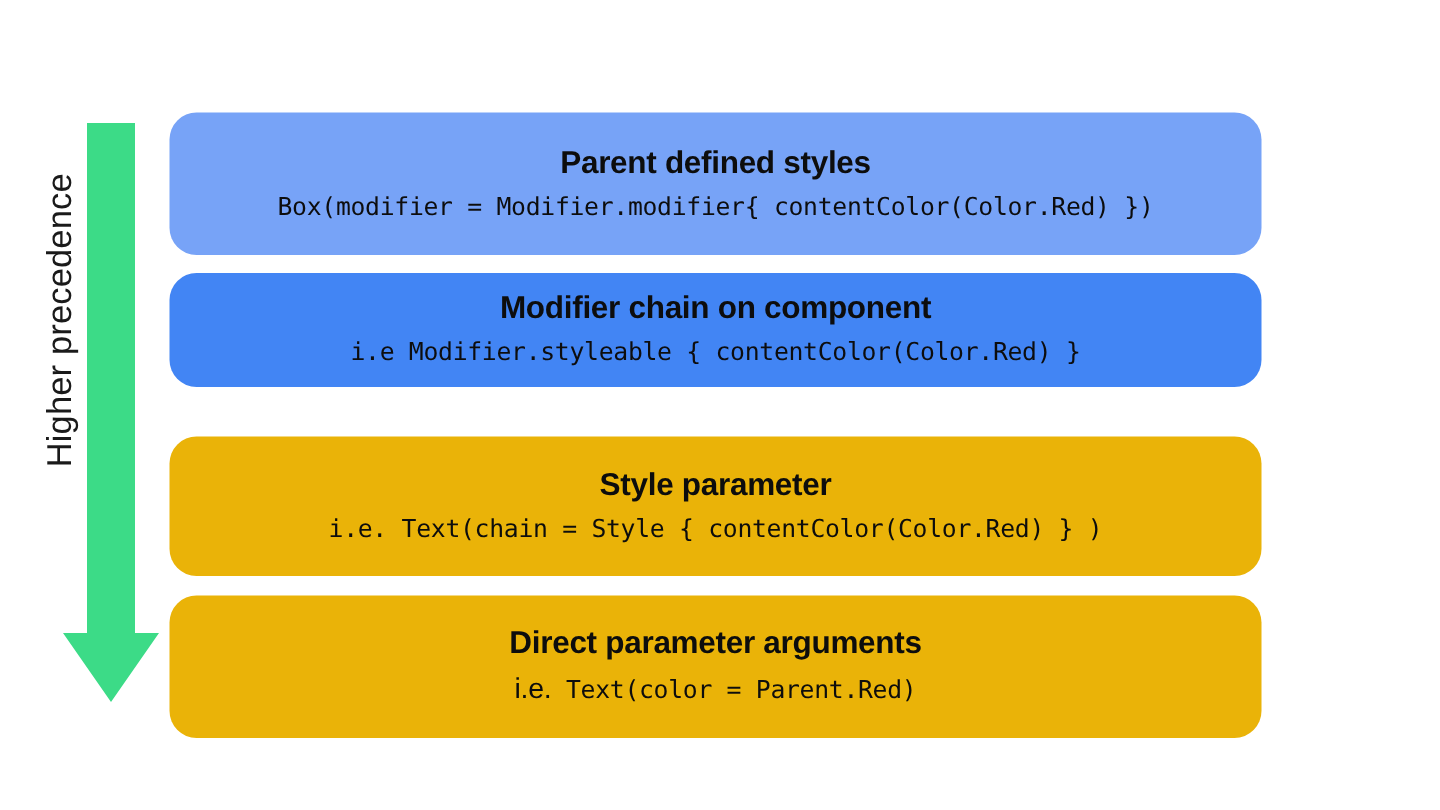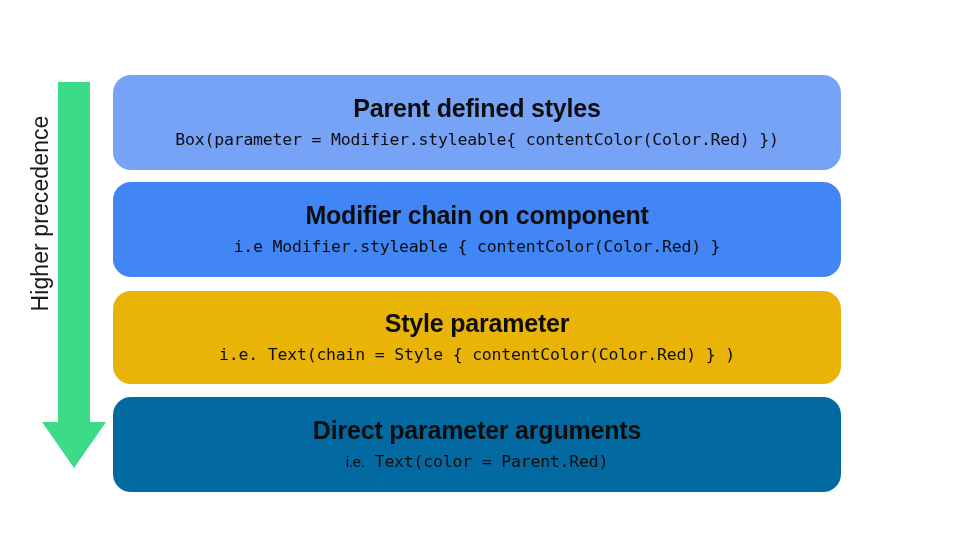--- a/index.html
+++ b/index.html
@@ -66,7 +66,7 @@
   }
   .box-title {
     font-family: "Liberation Sans", sans-serif;
-    font-size: 25px;
+    font-size: 21px;
     font-weight: bold;
     color: #0d0d0d;
     letter-spacing: -0.2px;

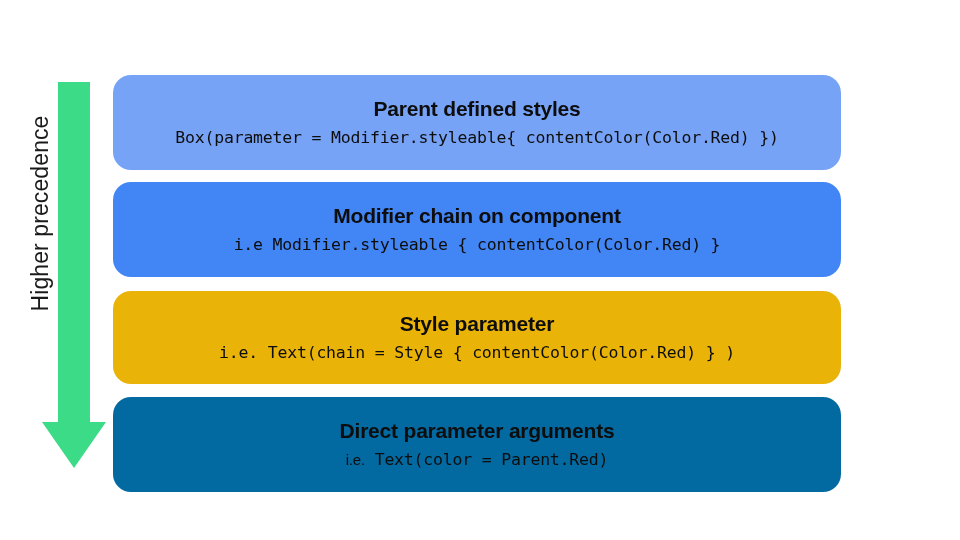--- a/index.html
+++ b/index.html
@@ -110,7 +110,7 @@
 
   <div class="box" id="box-1" style="background:#77A3F7;">
     <div class="box-title">Parent defined styles</div>
-    <div class="box-sub">Box(parameter = Modifier.styleable{ contentColor(Color.Red) })</div>
+    <div class="box-sub">Box(modifier = Modifier.modifier{ contentColor(Color.Red) })</div>
   </div>
 
   <div class="box" id="box-2" style="background:#4285F4;">

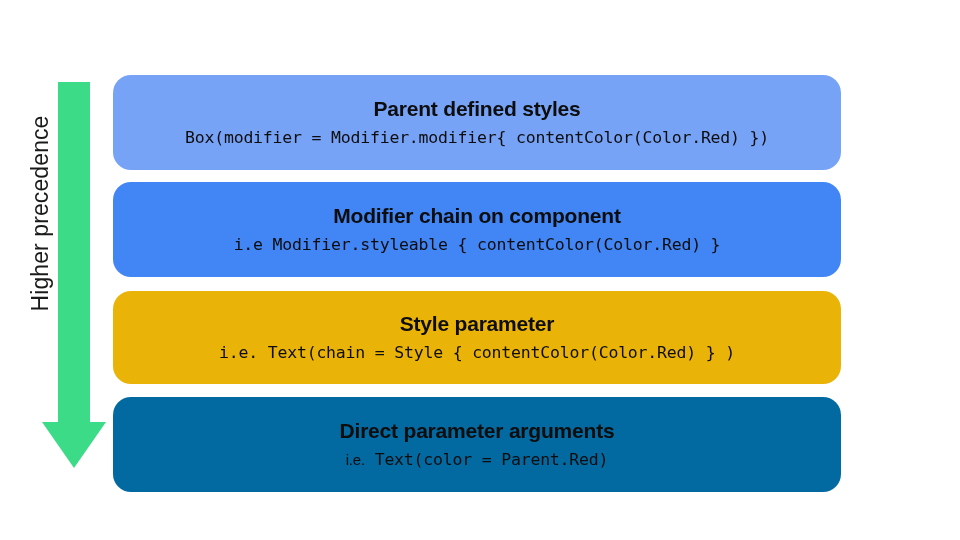--- a/index.html
+++ b/index.html
@@ -92,7 +92,7 @@
 
   
   #box-1 { top: 75px;  height: 95px; }
-  #box-2 { top: 182px; height: 95px; }
+  #box-2 { top: 182px; height: 76px; }
   #box-3 { top: 291px; height: 93px; }
   #box-4 { top: 397px; height: 95px; }
 </style>

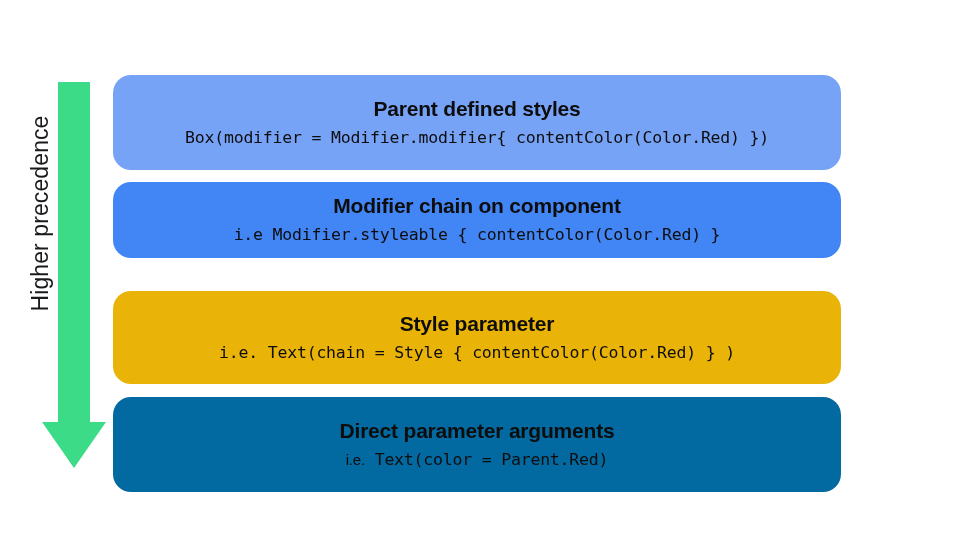--- a/index.html
+++ b/index.html
@@ -123,7 +123,7 @@
     <div class="box-sub">i.e. Text(chain = Style { contentColor(Color.Red) } )</div>
   </div>
 
-  <div class="box" id="box-4" style="background:#0369a1;">
+  <div class="box" id="box-4" style="background:#eab308;">
     <div class="box-title">Direct parameter arguments</div>
     <div class="box-sub"><span class="sans-prefix">i.e.</span><span> Text(color = Parent.Red)</span></div>
   </div>

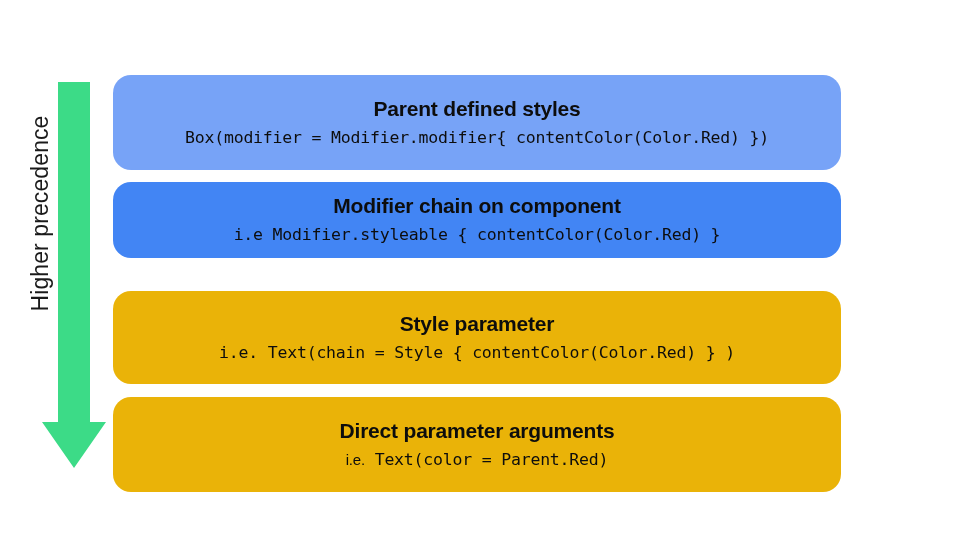--- a/index.html
+++ b/index.html
@@ -87,7 +87,7 @@
   }
   .box-sub .sans-prefix {
     font-family: "Liberation Sans", sans-serif;
-    font-size: 15px;
+    font-size: 19px;
   }
 
   

